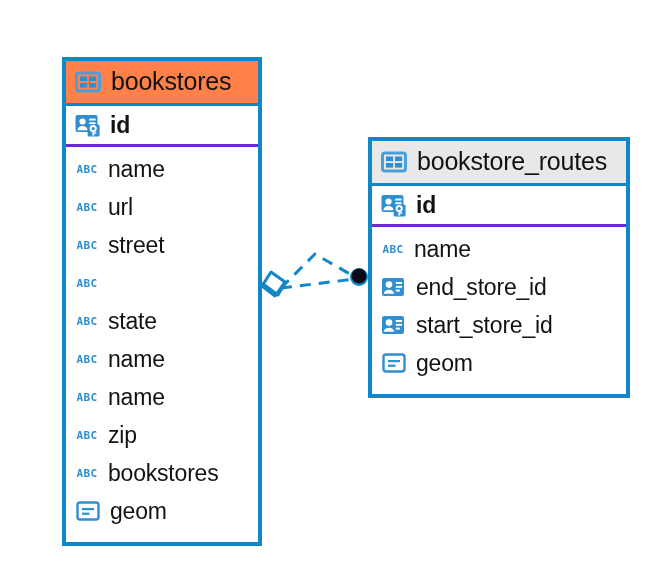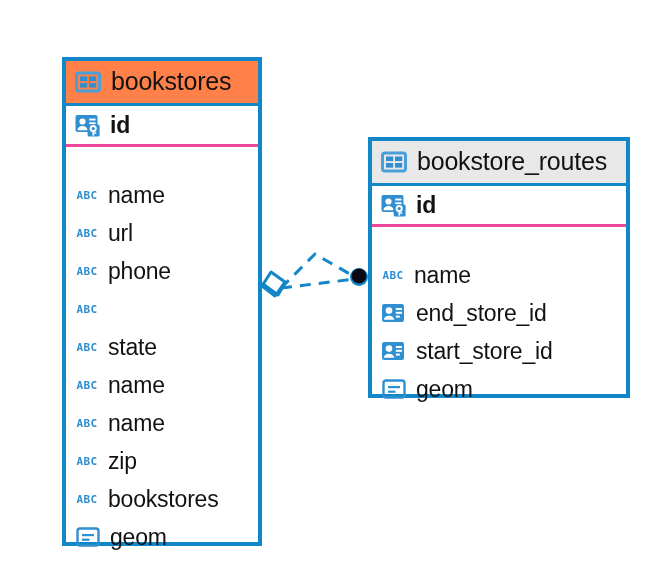--- a/index.html
+++ b/index.html
@@ -57,7 +57,7 @@
   }
 
   
-  .pk-group { border-bottom: 3px solid #ec4899; }
+  .pk-group { border-bottom: 3px solid #6d28d9; }
 
   .field-row {
     display: flex;

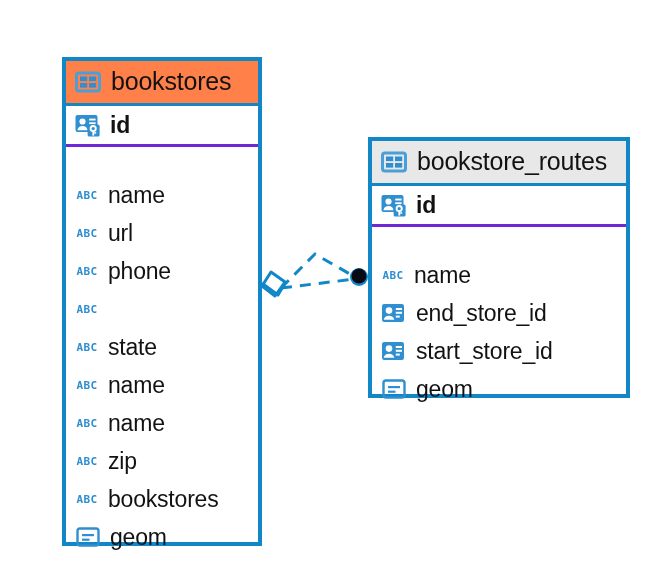--- a/index.html
+++ b/index.html
@@ -76,7 +76,7 @@
   }
   .field-label.is-key { font-weight: bold; }
 
-  .field-list { padding-top: 3px; margin-top: 26px; }
+  .field-list { padding-top: 3px; }
 
   
   .icon {

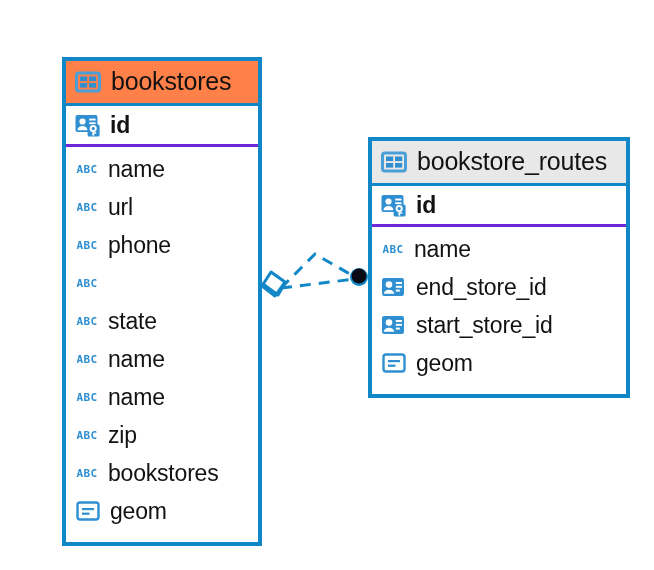--- a/index.html
+++ b/index.html
@@ -170,7 +170,7 @@
         <svg class="icon icon-abc" viewBox="0 0 26 26">
           <text x="13" y="17" font-family="'DejaVu Sans Mono', monospace" font-size="11" font-weight="bold" fill="#2f8fd0" text-anchor="middle" letter-spacing="0.4">ABC</text>
         </svg>
-        <span class="field-label">phone</span>
+        <span class="field-label">street</span>
       </div>
 
       <div class="field-row">

